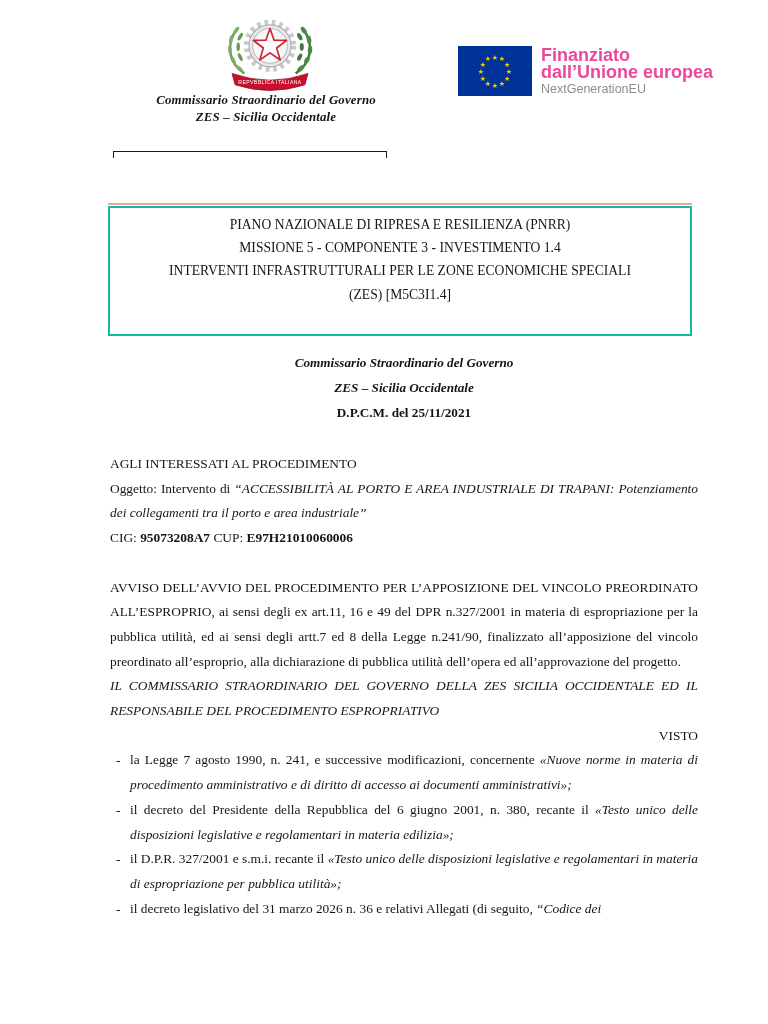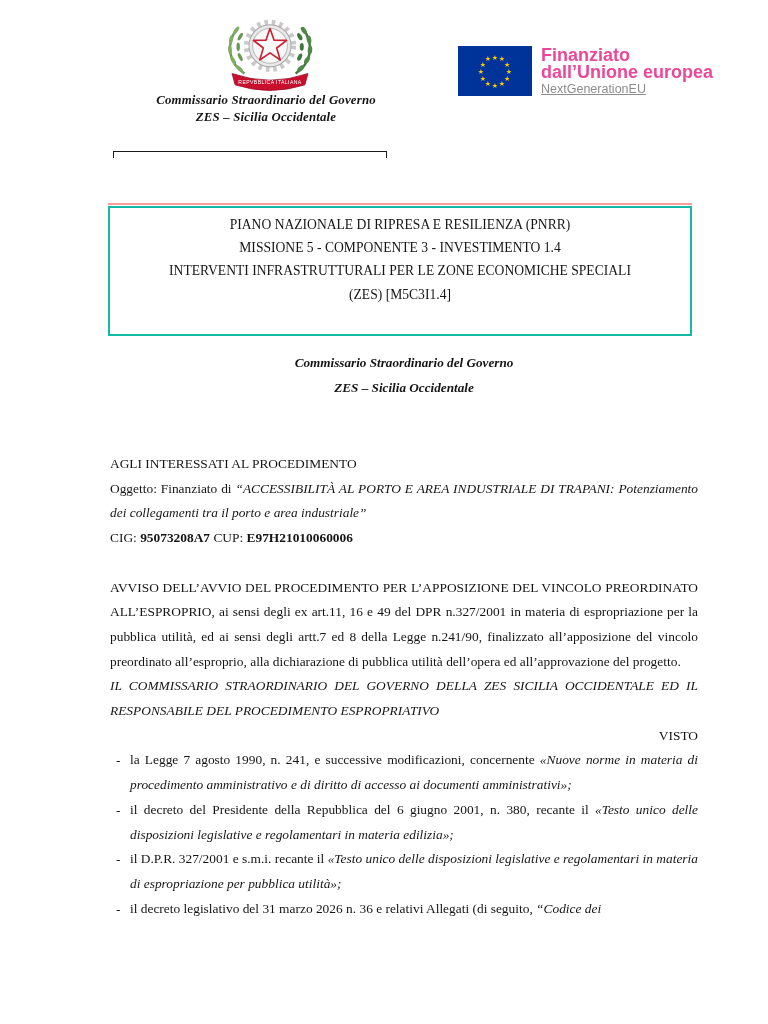--- a/index.html
+++ b/index.html
@@ -17,7 +17,7 @@
   .eu-flag{width:74px;height:50px;display:block;}
   .eu-text{margin-left:9px;font-family:"Liberation Sans","DejaVu Sans",sans-serif;line-height:17px;padding-top:1px;}
   .eu-text .blue{font-weight:bold;font-size:18px;color:#ec4899;}
-  .eu-text .gray{font-size:12.5px;color:#8C8C8C;text-decoration:underline;}
+  .eu-text .gray{font-size:12.5px;color:#8C8C8C;}
   
   .bracket{
     position:absolute;left:113px;top:151px;width:272px;height:6px;

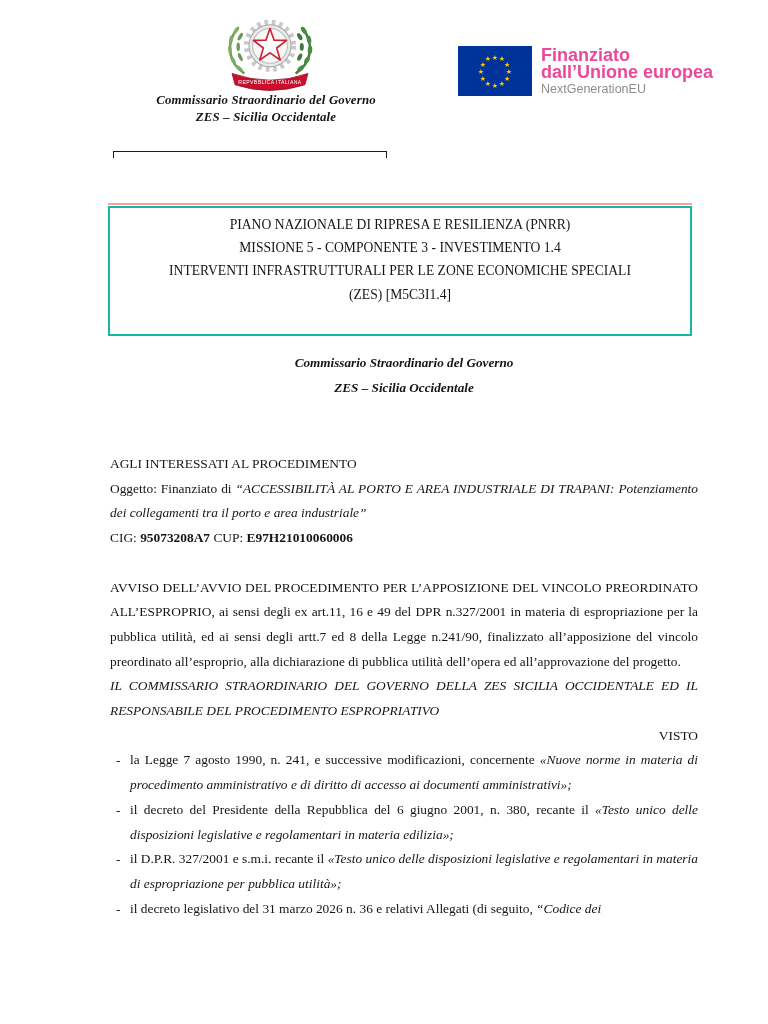--- a/index.html
+++ b/index.html
@@ -131,6 +131,7 @@
   <div class="subheader">
     <div class="it">Commissario Straordinario del Governo</div>
     <div class="it">ZES – Sicilia Occidentale</div>
+    <div>D.P.C.M. del 25/11/2021</div>
   </div>
 
   <div class="body">

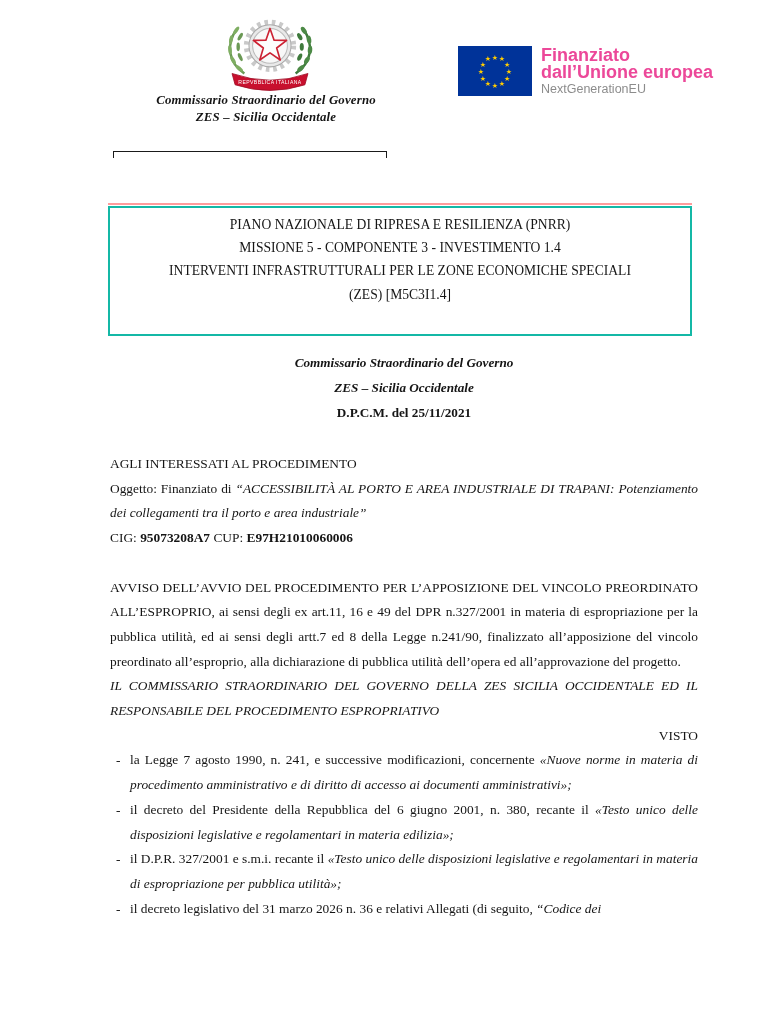--- a/index.html
+++ b/index.html
@@ -137,7 +137,7 @@
   <div class="body">
     <p class="recipients">AGLI INTERESSATI AL PROCEDIMENTO</p>
 
-    <p class="subject"><span>Oggetto: Finanziato di </span><span class="em">“ACCESSIBILITÀ AL PORTO E AREA INDUSTRIALE DI TRAPANI: </span><span class="em">Potenziamento dei collegamenti tra il porto e area industriale”</span></p>
+    <p class="subject"><span>Oggetto: Intervento di </span><span class="em">“ACCESSIBILITÀ AL PORTO E AREA INDUSTRIALE DI TRAPANI: </span><span class="em">Potenziamento dei collegamenti tra il porto e area industriale”</span></p>
 
     <p class="codes"><span>CIG: </span><span class="b">95073208A7</span><span> CUP: </span><span class="b">E97H21010060006</span></p>
 

